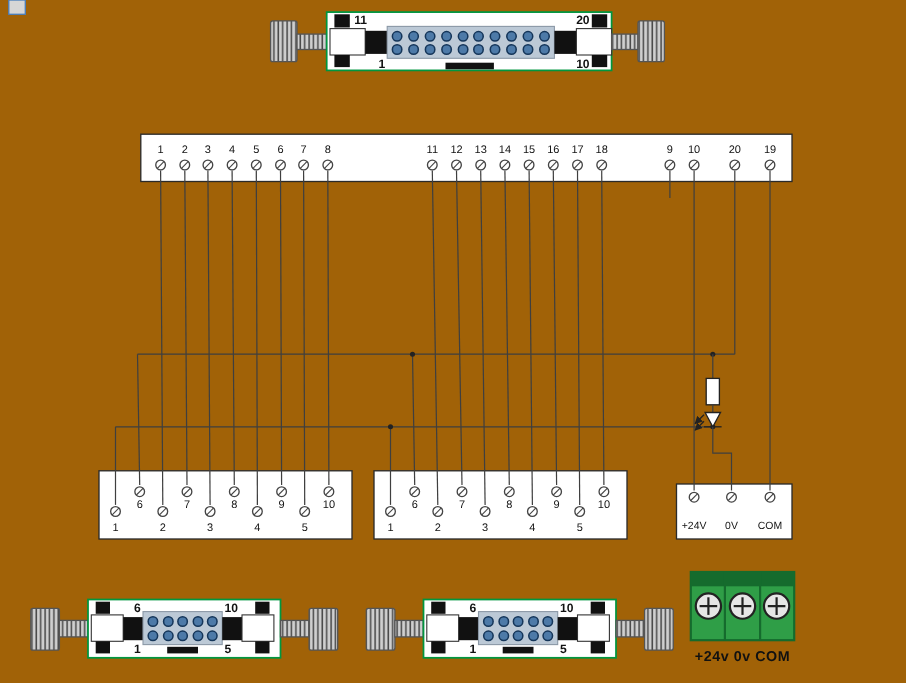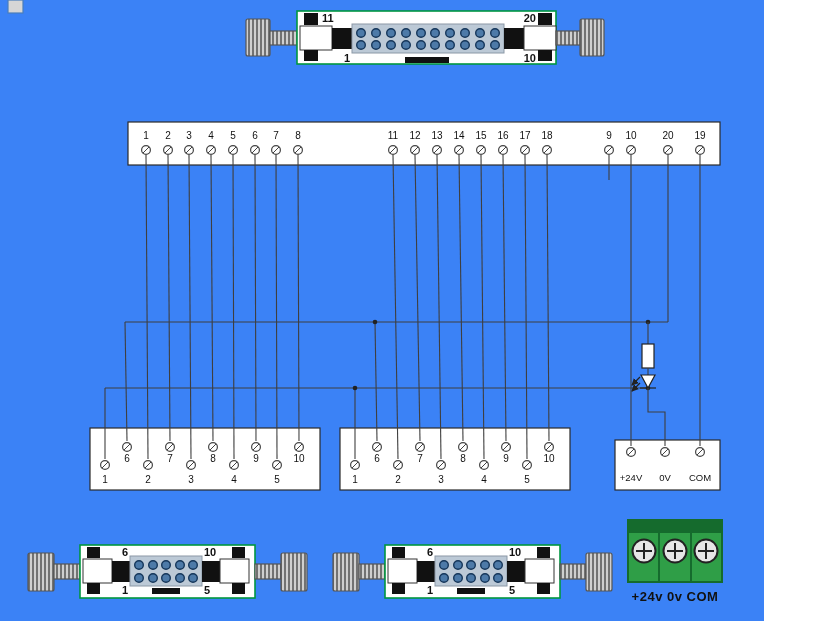--- a/index.html
+++ b/index.html
@@ -3,7 +3,7 @@
 <meta charset="utf-8">
 <style>
   html,body { margin:0; padding:0; background:#ffffff; }
-  .canvas { position:relative; width:764px; height:621px; background:#3b82f6; overflow:hidden; }
+  .canvas { position:relative; width:824px; height:621px; background:#a16207; overflow:hidden; }
   svg { display:block; }
   text { font-family:"Liberation Sans", sans-serif; fill:#111111; }
   .tnum   { font-size:10px; text-anchor:middle; }

